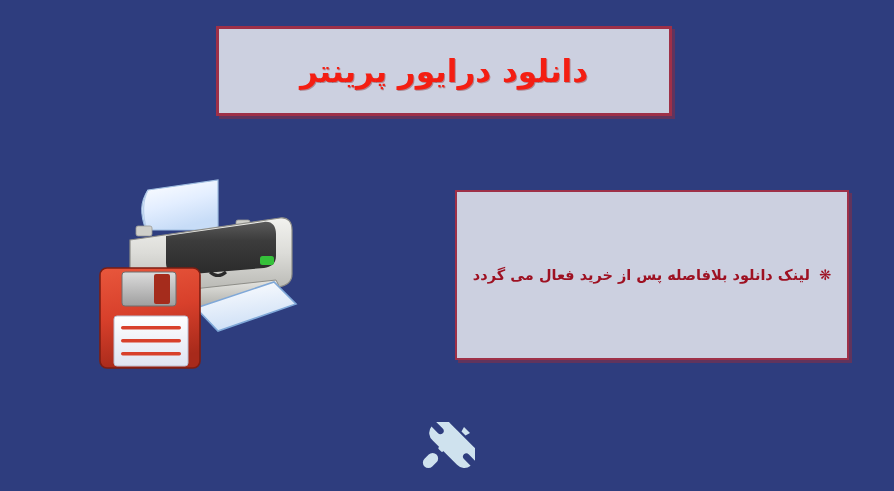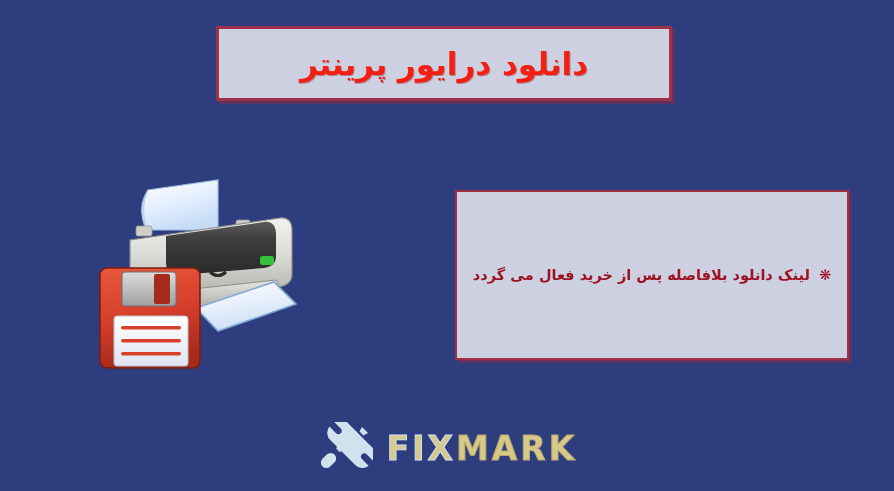--- a/index.html
+++ b/index.html
@@ -28,7 +28,7 @@
     left: 216px;
     top: 26px;
     width: 456px;
-    height: 75px;
+    height: 90px;
     background: #ccd0e0;
     border: 3px solid #9e3048;
     box-sizing: border-box;

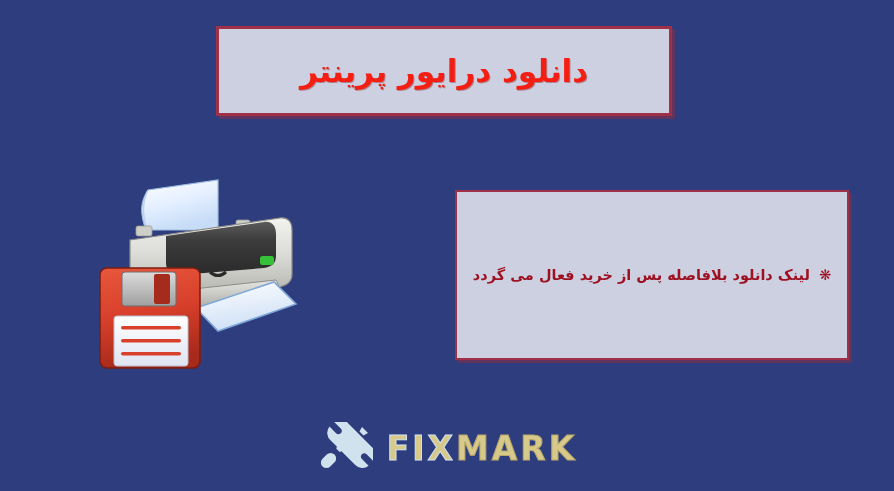--- a/index.html
+++ b/index.html
@@ -239,10 +239,6 @@
         </g>
       </svg>
     </span>
-    <span class="logo-word">
-      <span class="logo-fix">FIX</span>
-      <span class="logo-mark-word">MARK</span>
-    </span>
   </div>
 
 </div>

